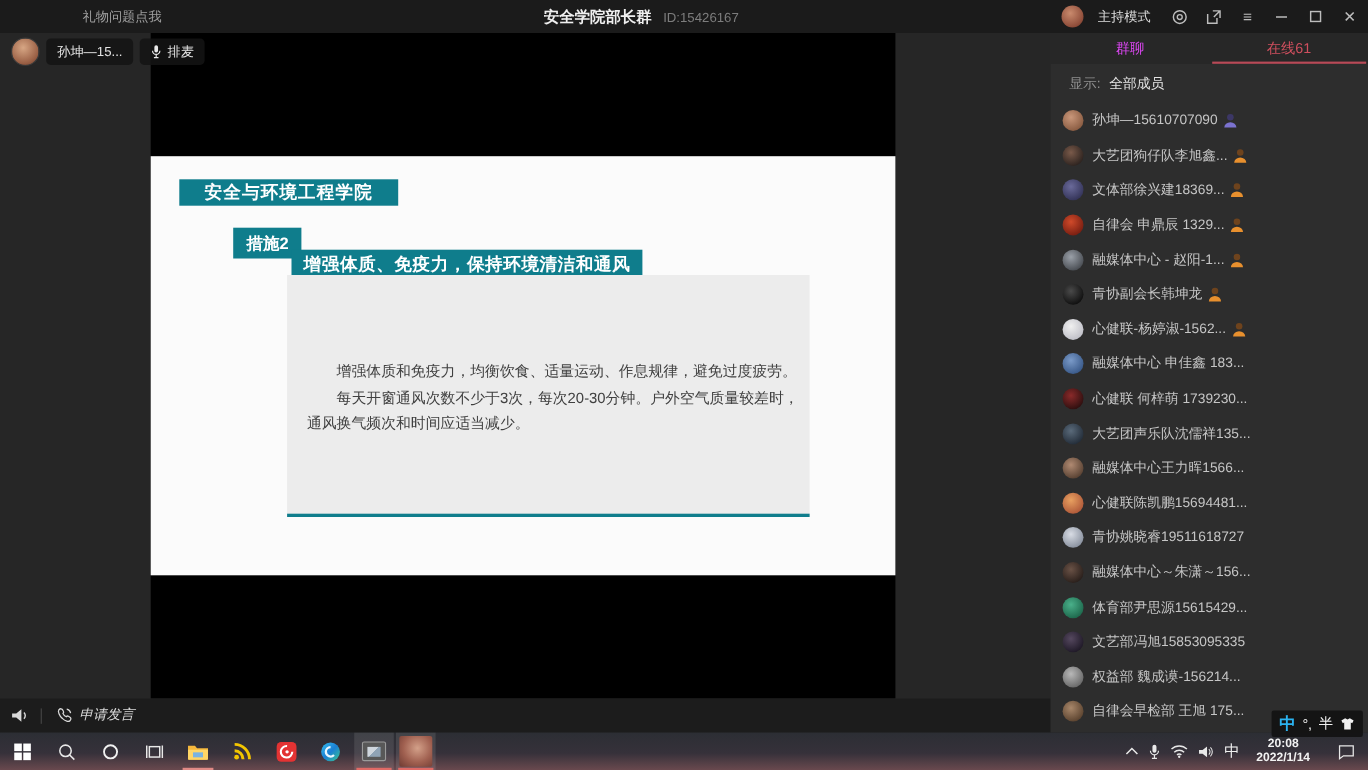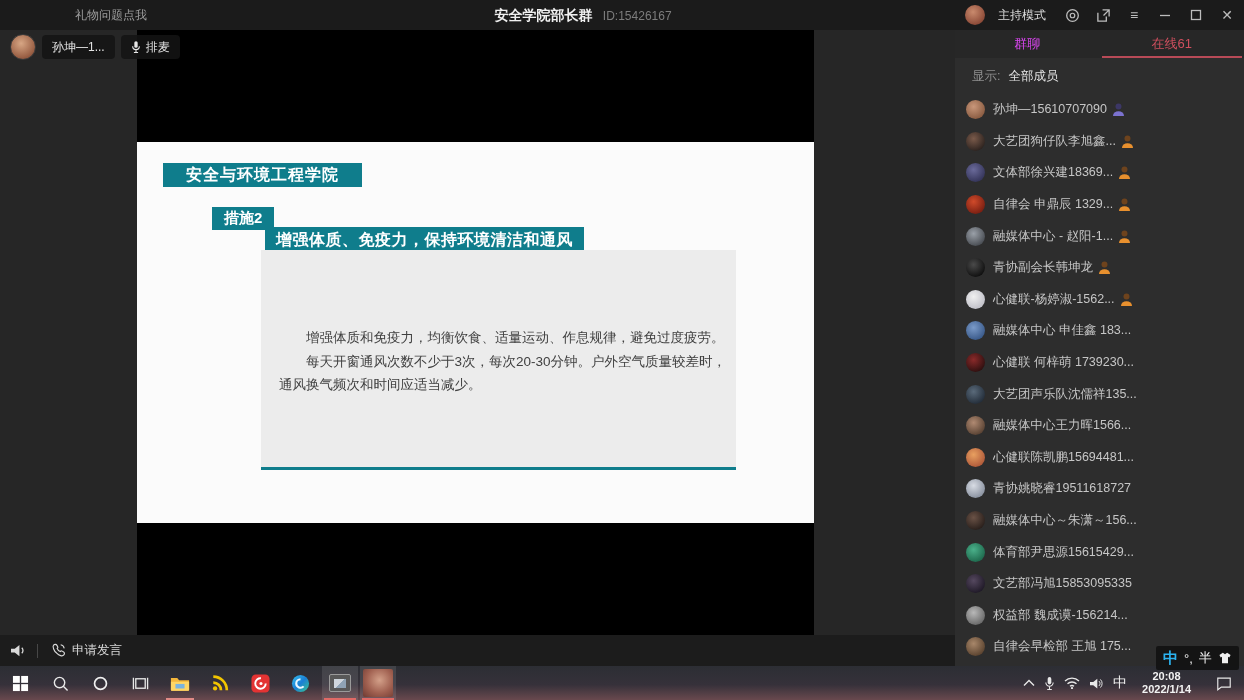--- a/index.html
+++ b/index.html
@@ -156,7 +156,7 @@
     <div class="chips">
       <span class="chip-avatar"></span>
       <span class="chip">
-        <span>孙坤—1...</span>
+        <span>孙坤—15...</span>
       </span>
       <span class="chip">
         <svg width="10" height="14" viewBox="0 0 12 16">

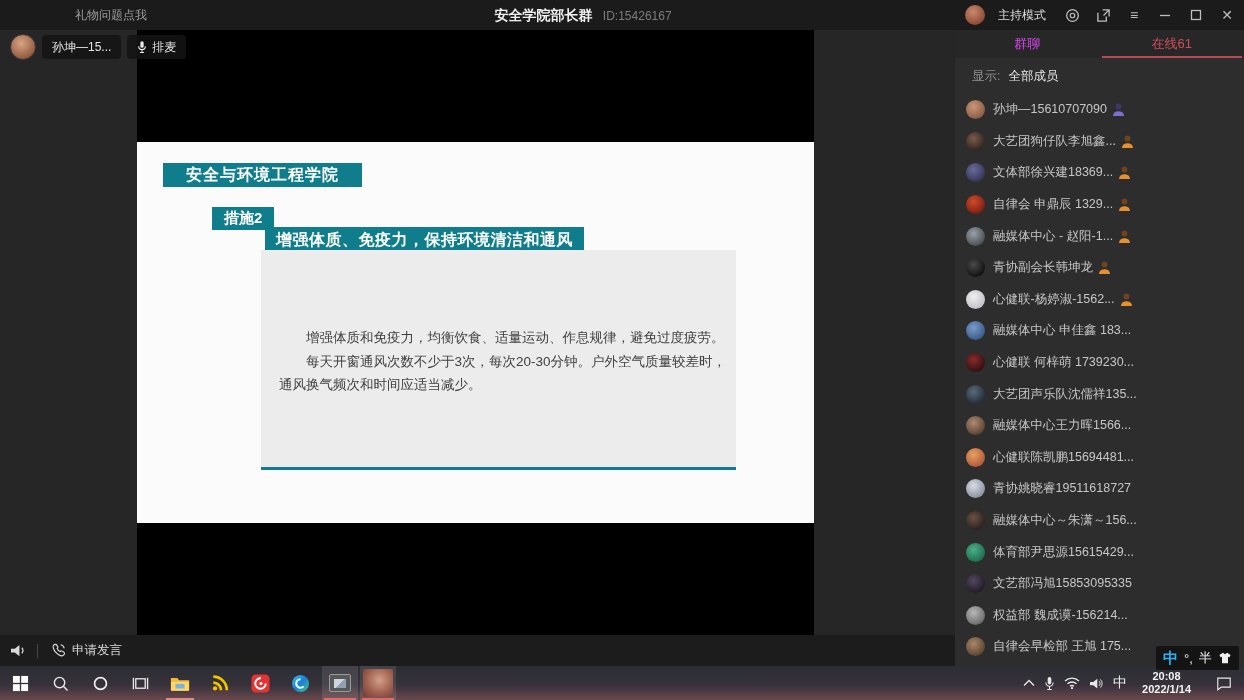--- a/index.html
+++ b/index.html
@@ -42,7 +42,7 @@
   .teal-box { position:absolute; background:#0f7d8c; color:#fff; font-weight:bold;
     display:flex; align-items:center; white-space:nowrap; }
   .college { left:26px; top:21px; height:24px; padding:0 23px; font-size:16px; letter-spacing:1px; }
-  .measure { left:75px; top:65px; height:23px; padding:8px 12px; font-size:15px; }
+  .measure { left:75px; top:65px; height:28px; padding:8px 12px; font-size:15px; }
   .heading { left:128px; top:85px; height:27px; padding:8px 11px; font-size:16px; letter-spacing:.5px; }
   .content-box { position:absolute; left:124px; top:108px; width:475px; height:220px;
     background:#ececec; border-bottom:3px solid #0f7d8c; }

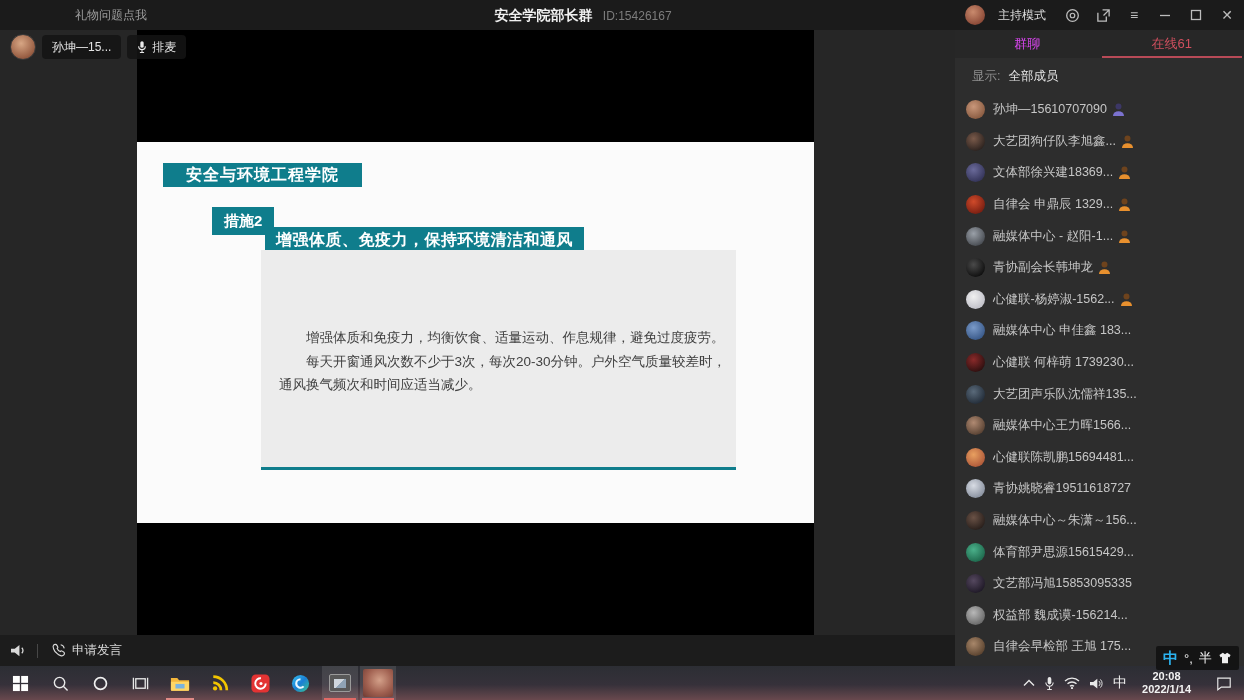--- a/index.html
+++ b/index.html
@@ -52,7 +52,7 @@
 
   
   .stage-bottom { position:absolute; left:0; top:605px; width:1076px; height:31px;
-    background:#1c1c1c; display:flex; align-items:center; }
+    background:#1c1c1c; display:flex; align-items:center;font-style:italic; }
   .sb-speaker { margin-left:10px; display:flex; align-items:center; cursor:pointer; }
   .sb-divider { width:1px; height:14px; background:#474747; margin:0 12px 0 10px; }
   .request-speak { display:flex; align-items:center; gap:6px; color:#d9d9d9;

